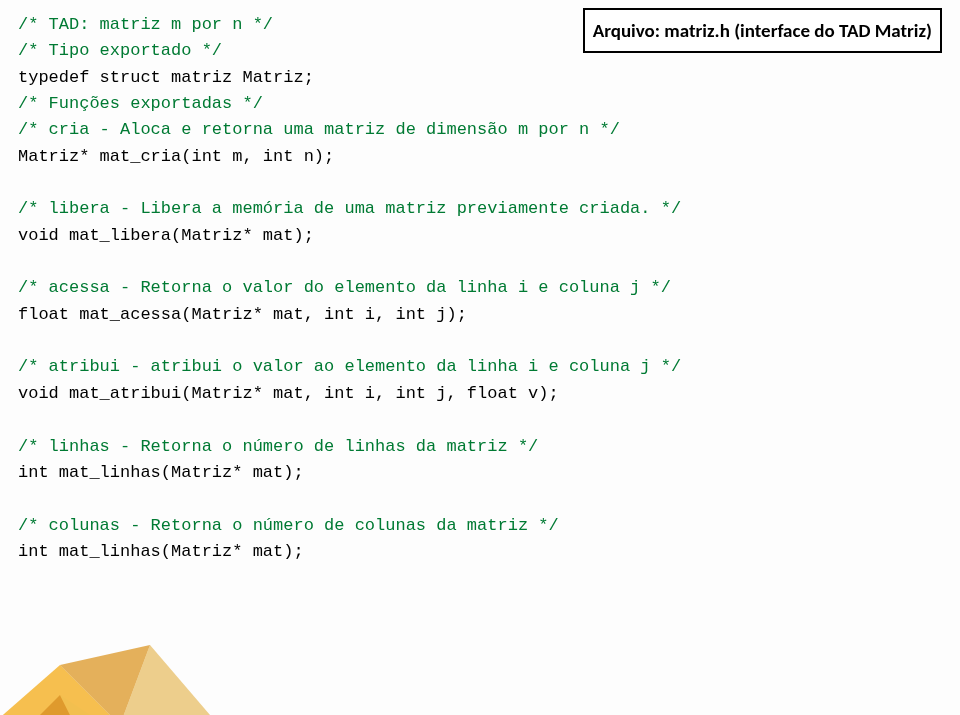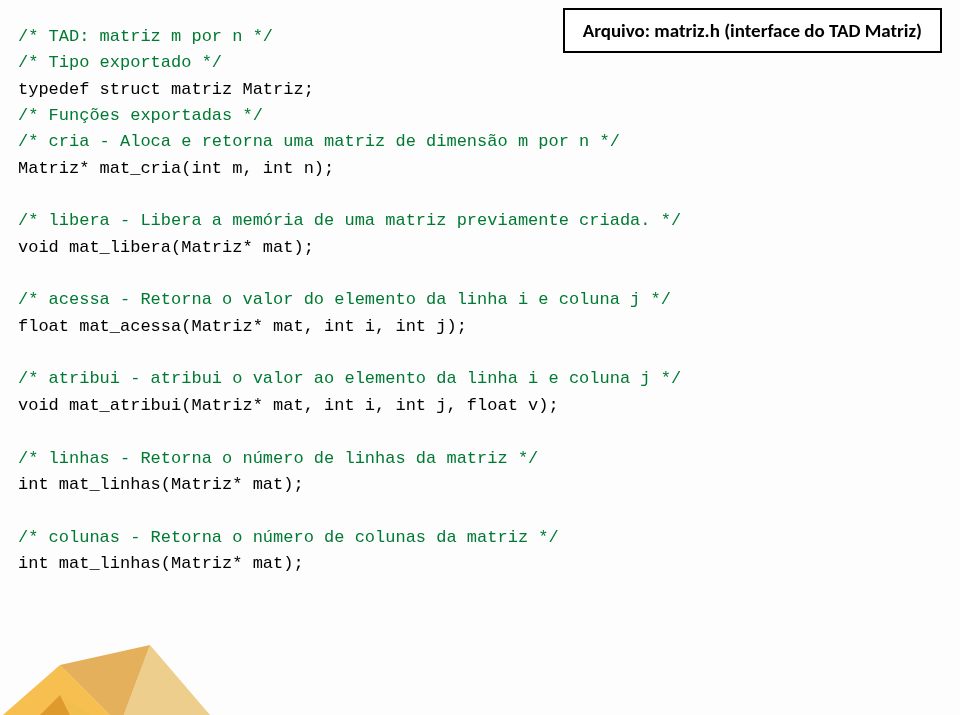--- a/index.html
+++ b/index.html
@@ -47,7 +47,6 @@
     z-index: 1;
     white-space: pre;
     color: #000;
-    margin-top: 12px;
   }
   .comment { color: #007a33; }
   pre { font-family: inherit; }

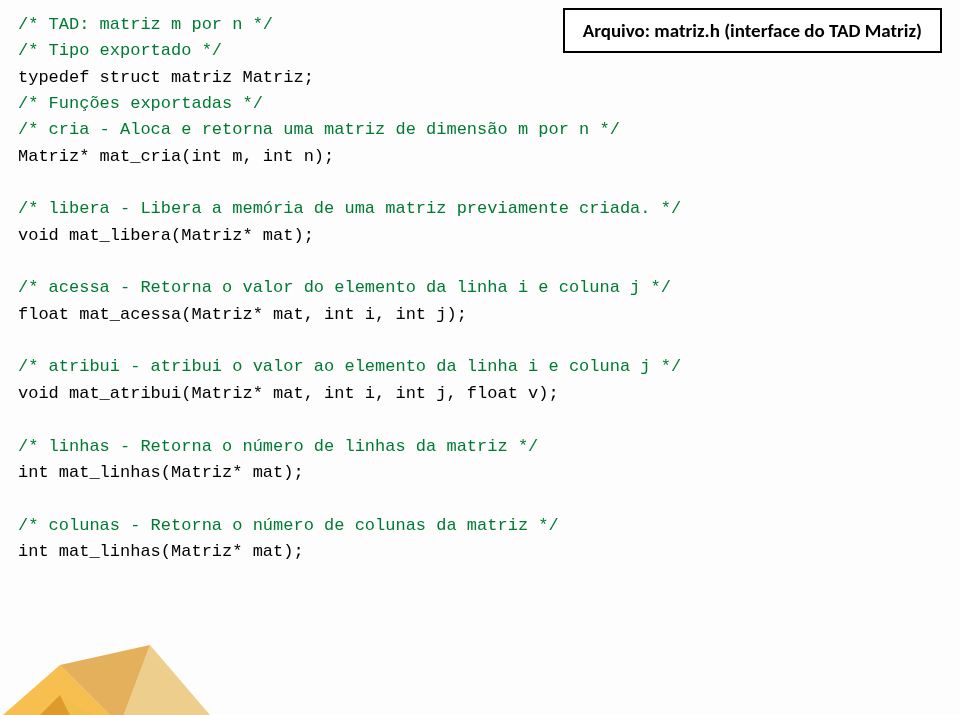--- a/index.html
+++ b/index.html
@@ -36,7 +36,7 @@
     right: 18px;
     border: 2px solid #000;
     background: #fff;
-    padding: 6px 18px;
+    padding: 6px 8px;
     font-family: Calibri, Arial, sans-serif;
     font-weight: 700;
     font-size: 19px;

